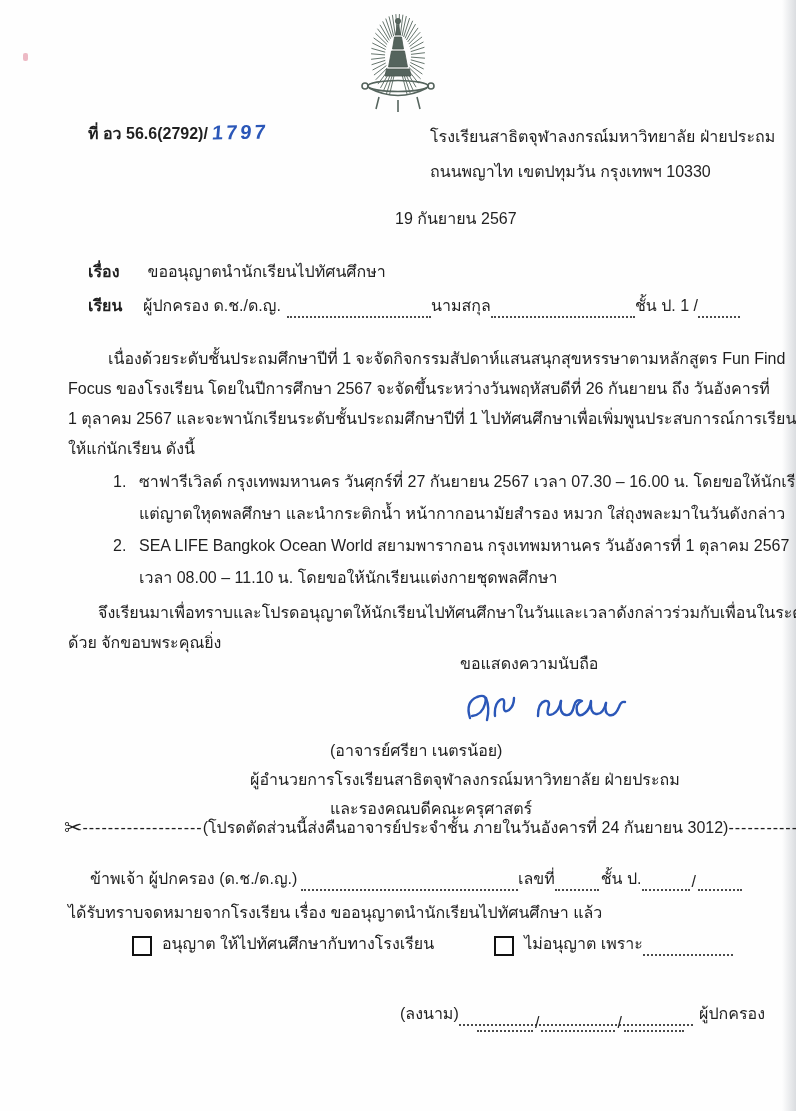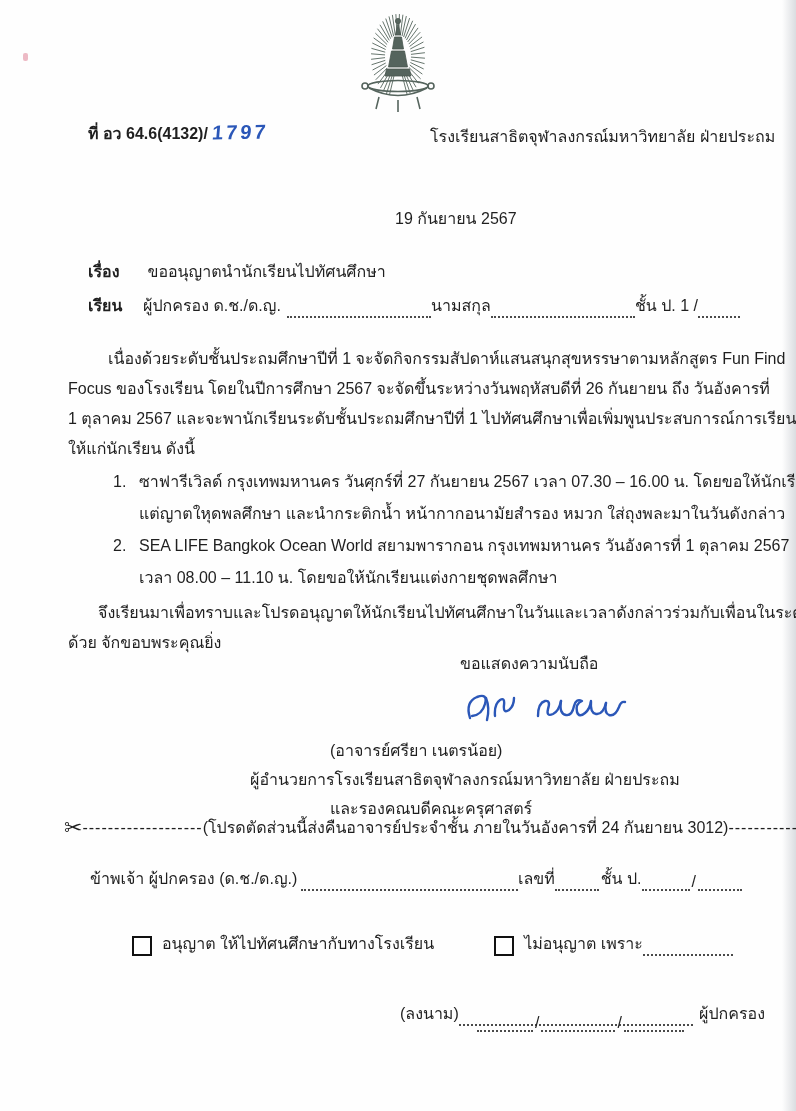--- a/index.html
+++ b/index.html
@@ -115,7 +115,7 @@
   </div>
 
   <div class="abs" style="left:88px;top:121px;">
-    <span class="b">ที่ อว 64.6(4132)/</span><span class="hand-num">1797</span>
+    <span class="b">ที่ อว 56.6(2792)/</span><span class="hand-num">1797</span>
   </div>
 
   <div class="abs" style="left:430px;top:119px;line-height:35px;">

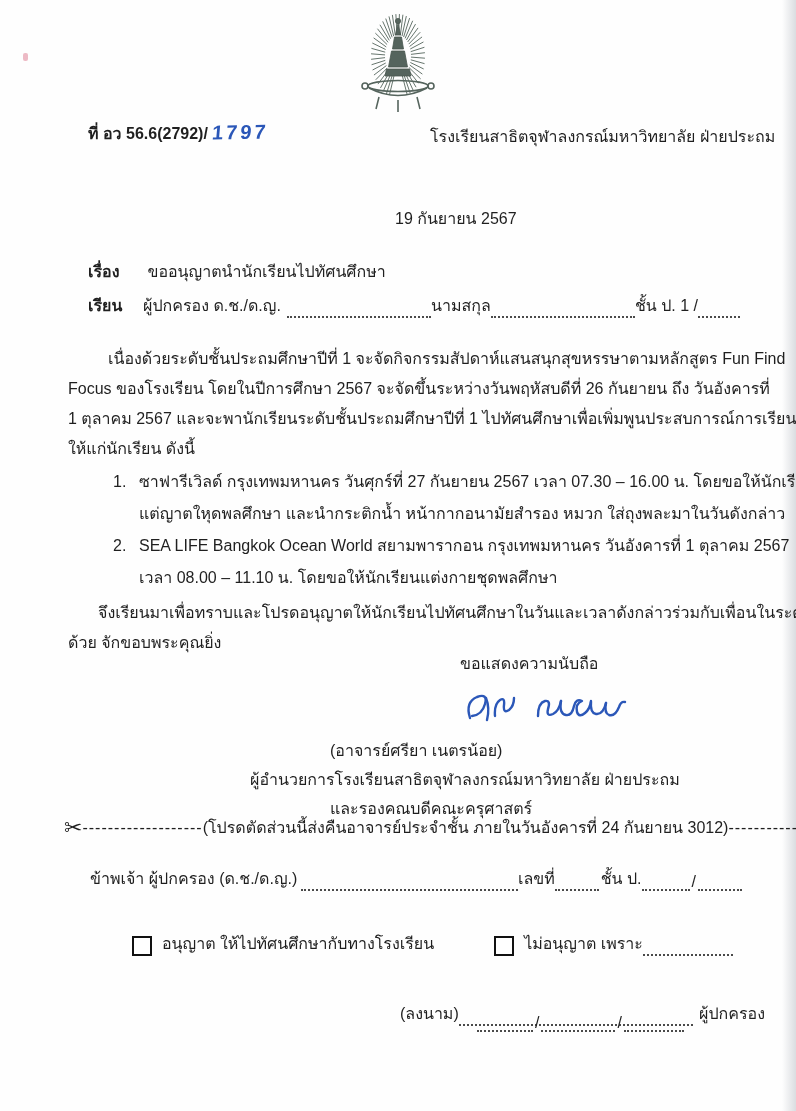--- a/index.html
+++ b/index.html
@@ -120,6 +120,7 @@
 
   <div class="abs" style="left:430px;top:119px;line-height:35px;">
     <div>โรงเรียนสาธิตจุฬาลงกรณ์มหาวิทยาลัย ฝ่ายประถม</div>
+    <div>ถนนพญาไท เขตปทุมวัน กรุงเทพฯ 10330</div>
   </div>
 
   <div class="abs" style="left:395px;top:206px;">19  กันยายน  2567</div>

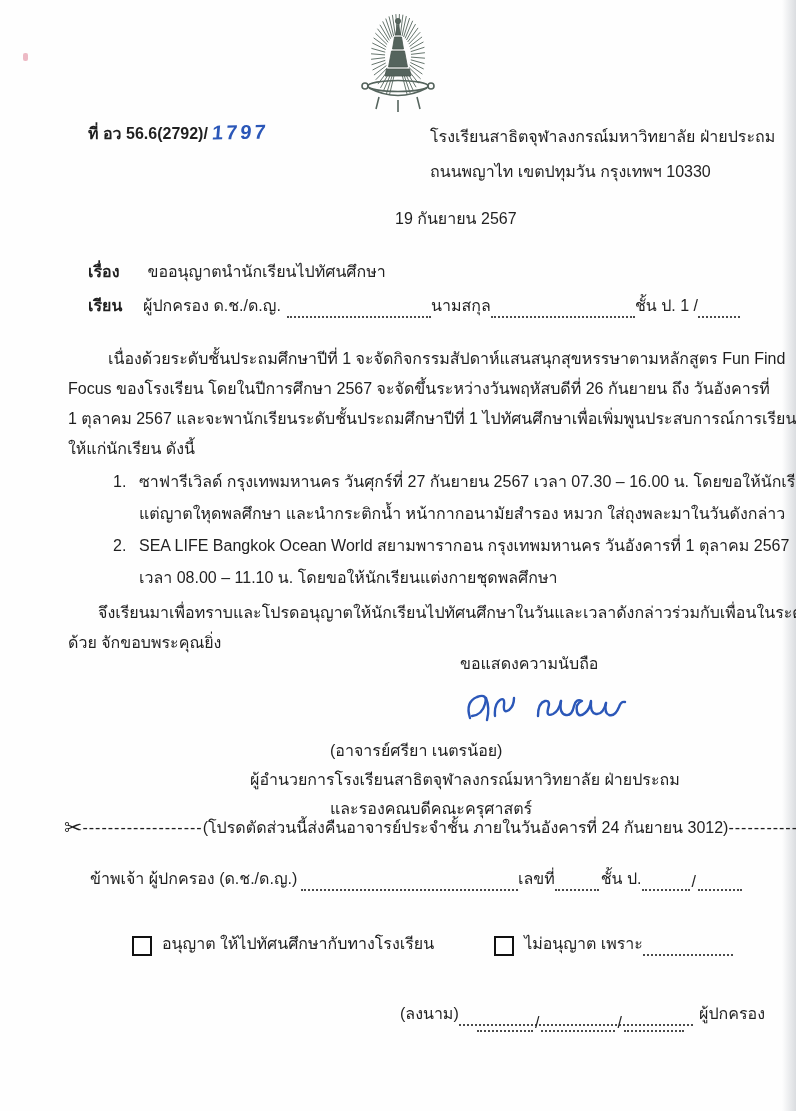--- a/index.html
+++ b/index.html
@@ -198,6 +198,7 @@
     <span class="dots" style="width:44px;"></span>
   </div>
 
+  <div class="abs" style="left:68px;top:900px;">ได้รับทราบจดหมายจากโรงเรียน เรื่อง ขออนุญาตนำนักเรียนไปทัศนศึกษา แล้ว</div>
 
   <div class="abs row" style="left:132px;top:931px;width:601px;">
     <span class="checkbox"></span>

